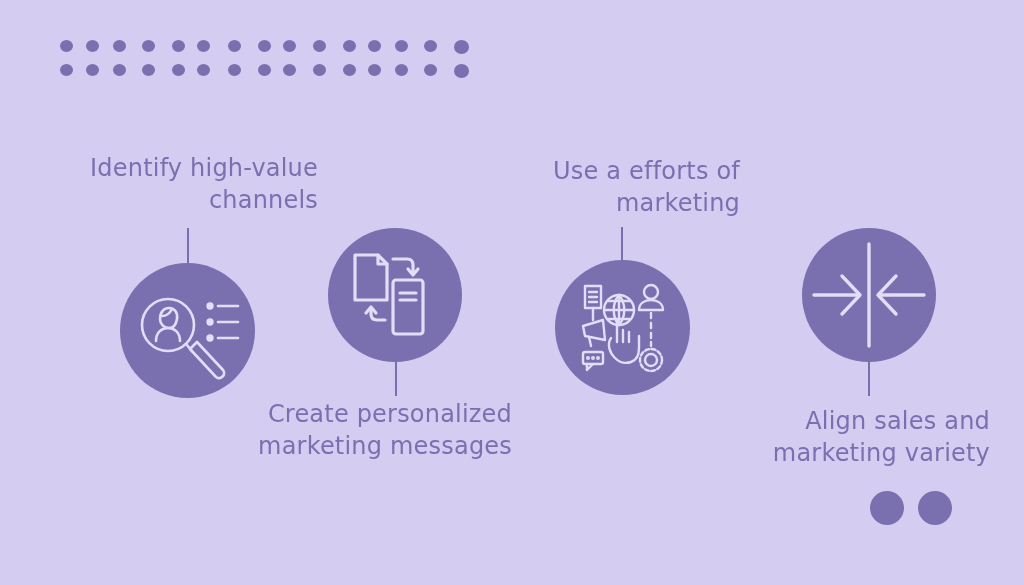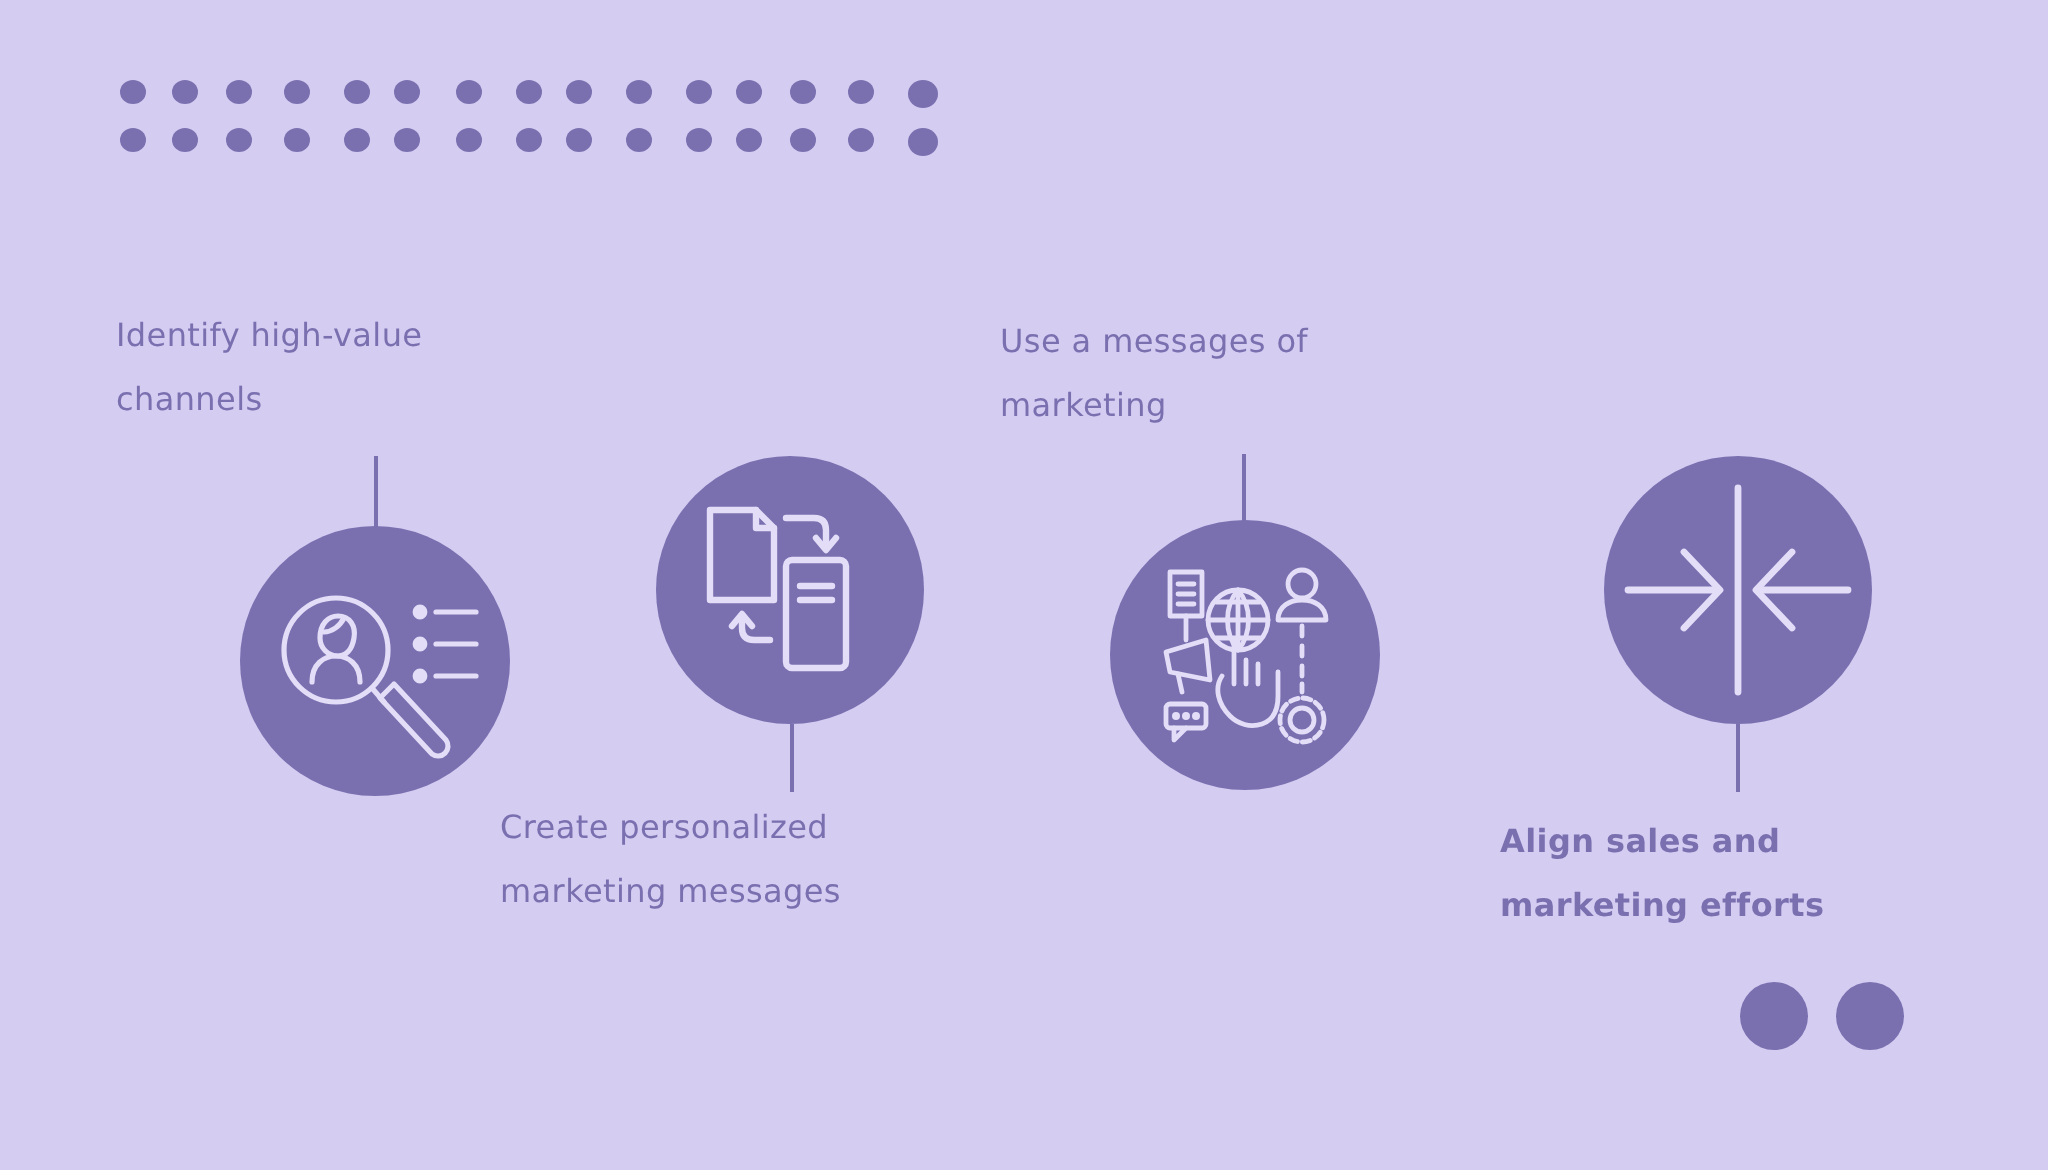--- a/index.html
+++ b/index.html
@@ -26,8 +26,8 @@
     position: absolute; width: 2px; background: #7a70b0;
   }
   .label {
-    position: absolute; text-align: left; color: #7a70b0;
-    font-size: 16px; line-height: 32px; letter-spacing: 0.2px;
+    position: absolute; text-align: right; color: #7a70b0;
+    font-size: 24px; line-height: 32px; letter-spacing: 0.2px;
     white-space: nowrap;
   }
   svg { display: block; }

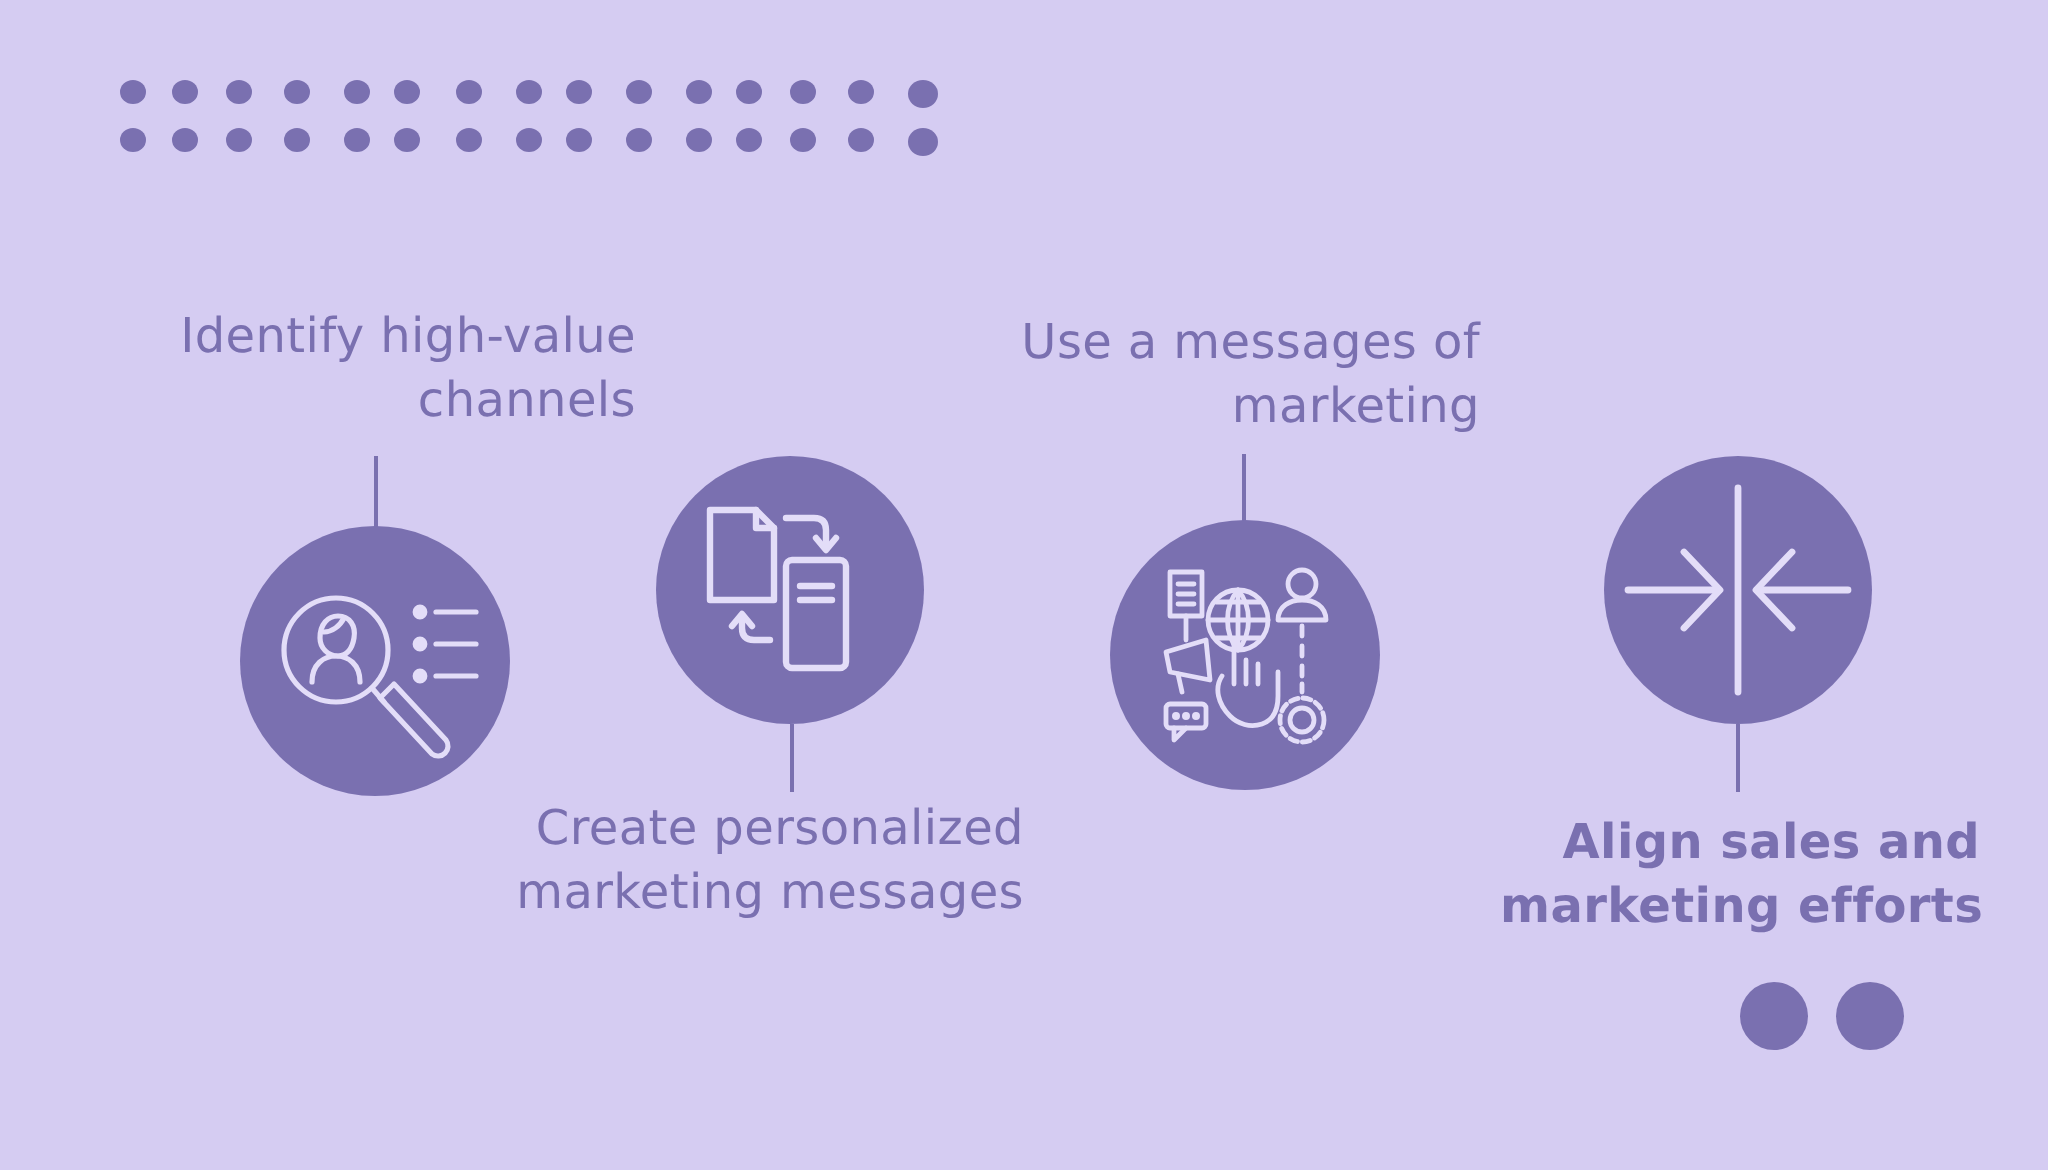--- a/index.html
+++ b/index.html
@@ -114,7 +114,7 @@
 </div>
 
 <div class="label" style="left:500px; top:155px; width:240px;">
-  <div>Use a messages of</div>
+  <div>Use a efforts of</div>
   <div>marketing</div>
 </div>
 <div class="connector" style="left:621px; top:227px; height:36px;"></div>

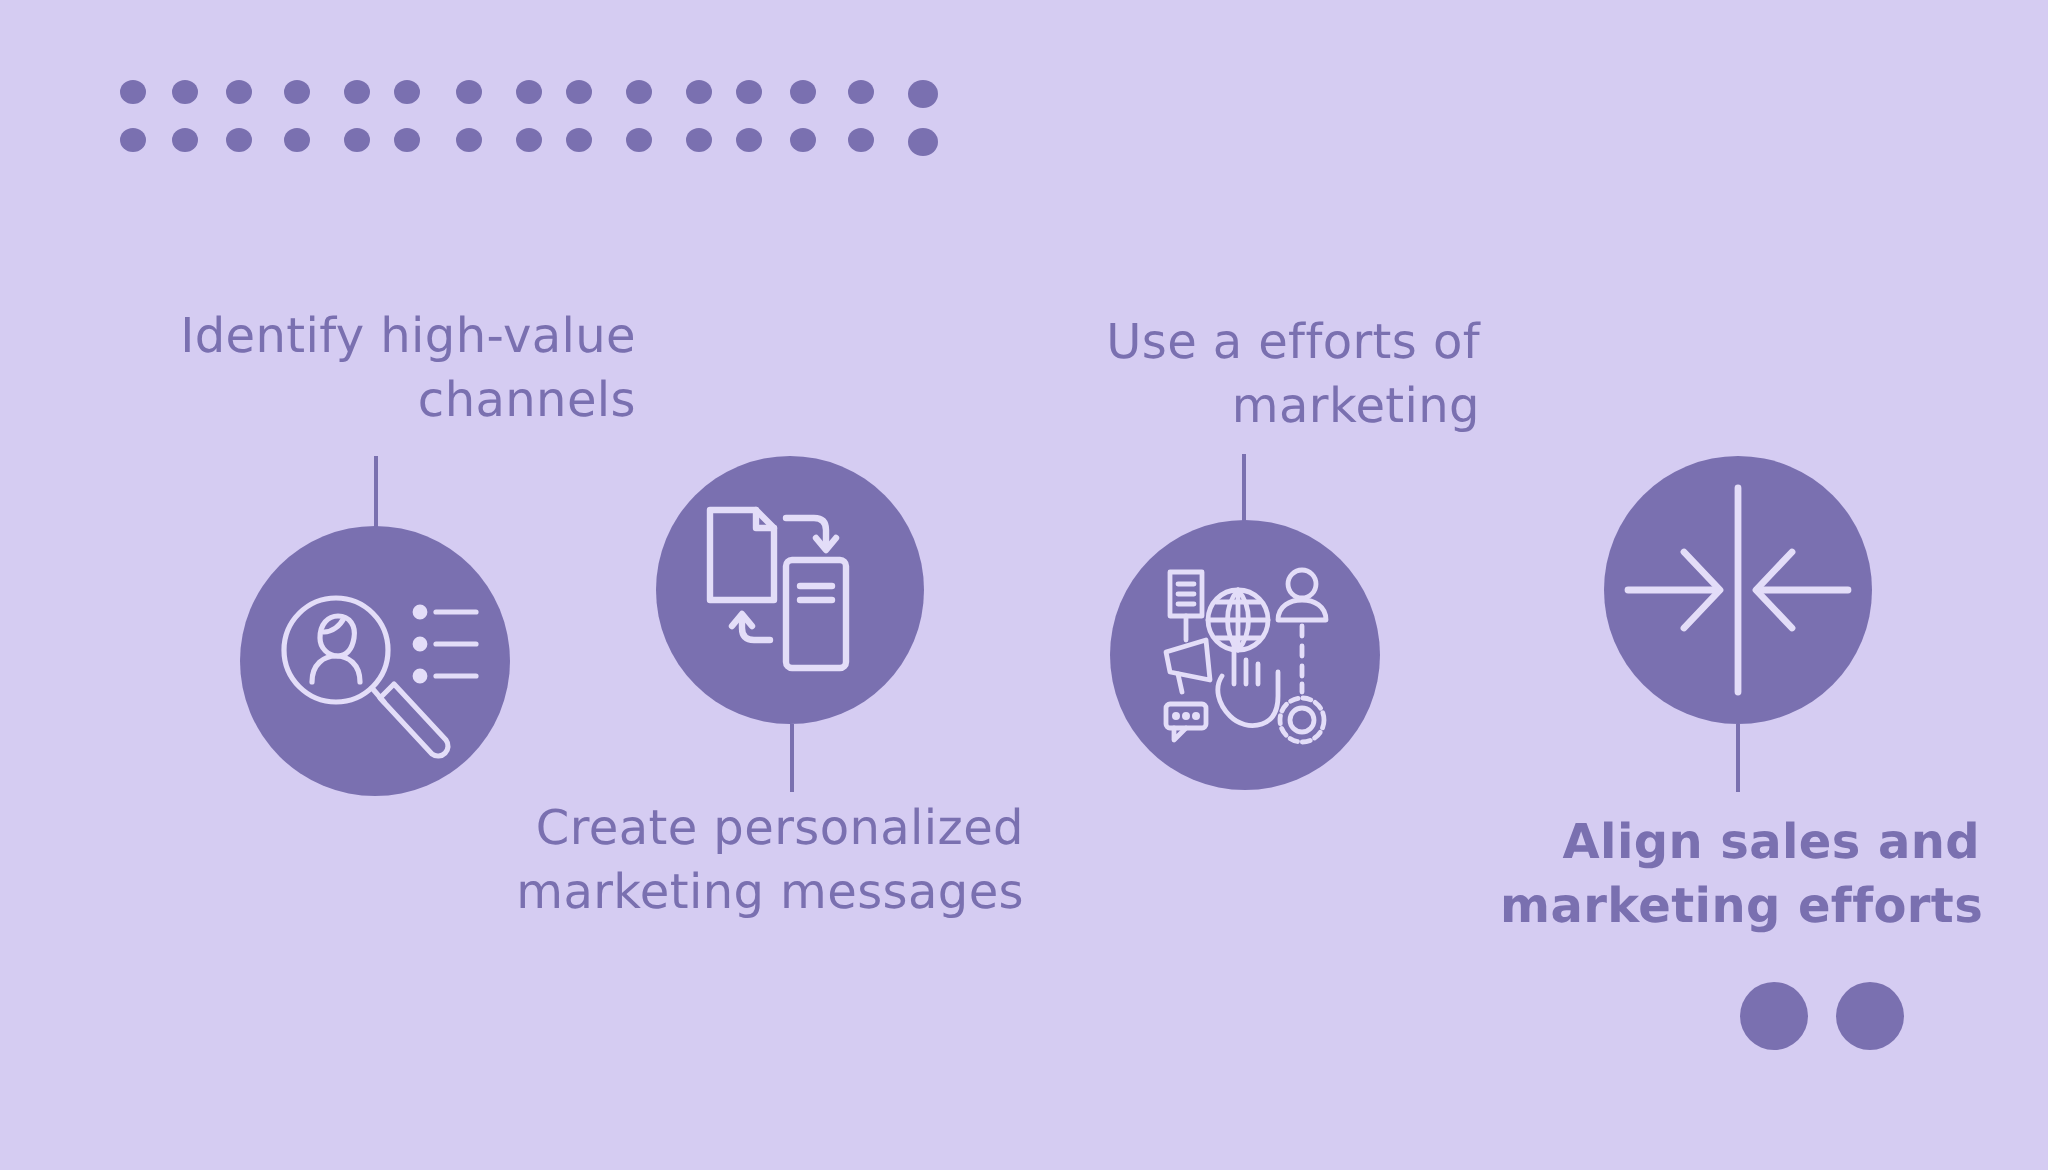--- a/index.html
+++ b/index.html
@@ -157,7 +157,7 @@
   </span>
 </div>
 <div class="connector" style="left:868px; top:362px; height:34px;"></div>
-<div class="label" style="left:750px; top:405px; width:240px;font-weight:bold;">
+<div class="label" style="left:750px; top:405px; width:240px;">
   <div>Align sales and</div>
   <div>marketing efforts</div>
 </div>

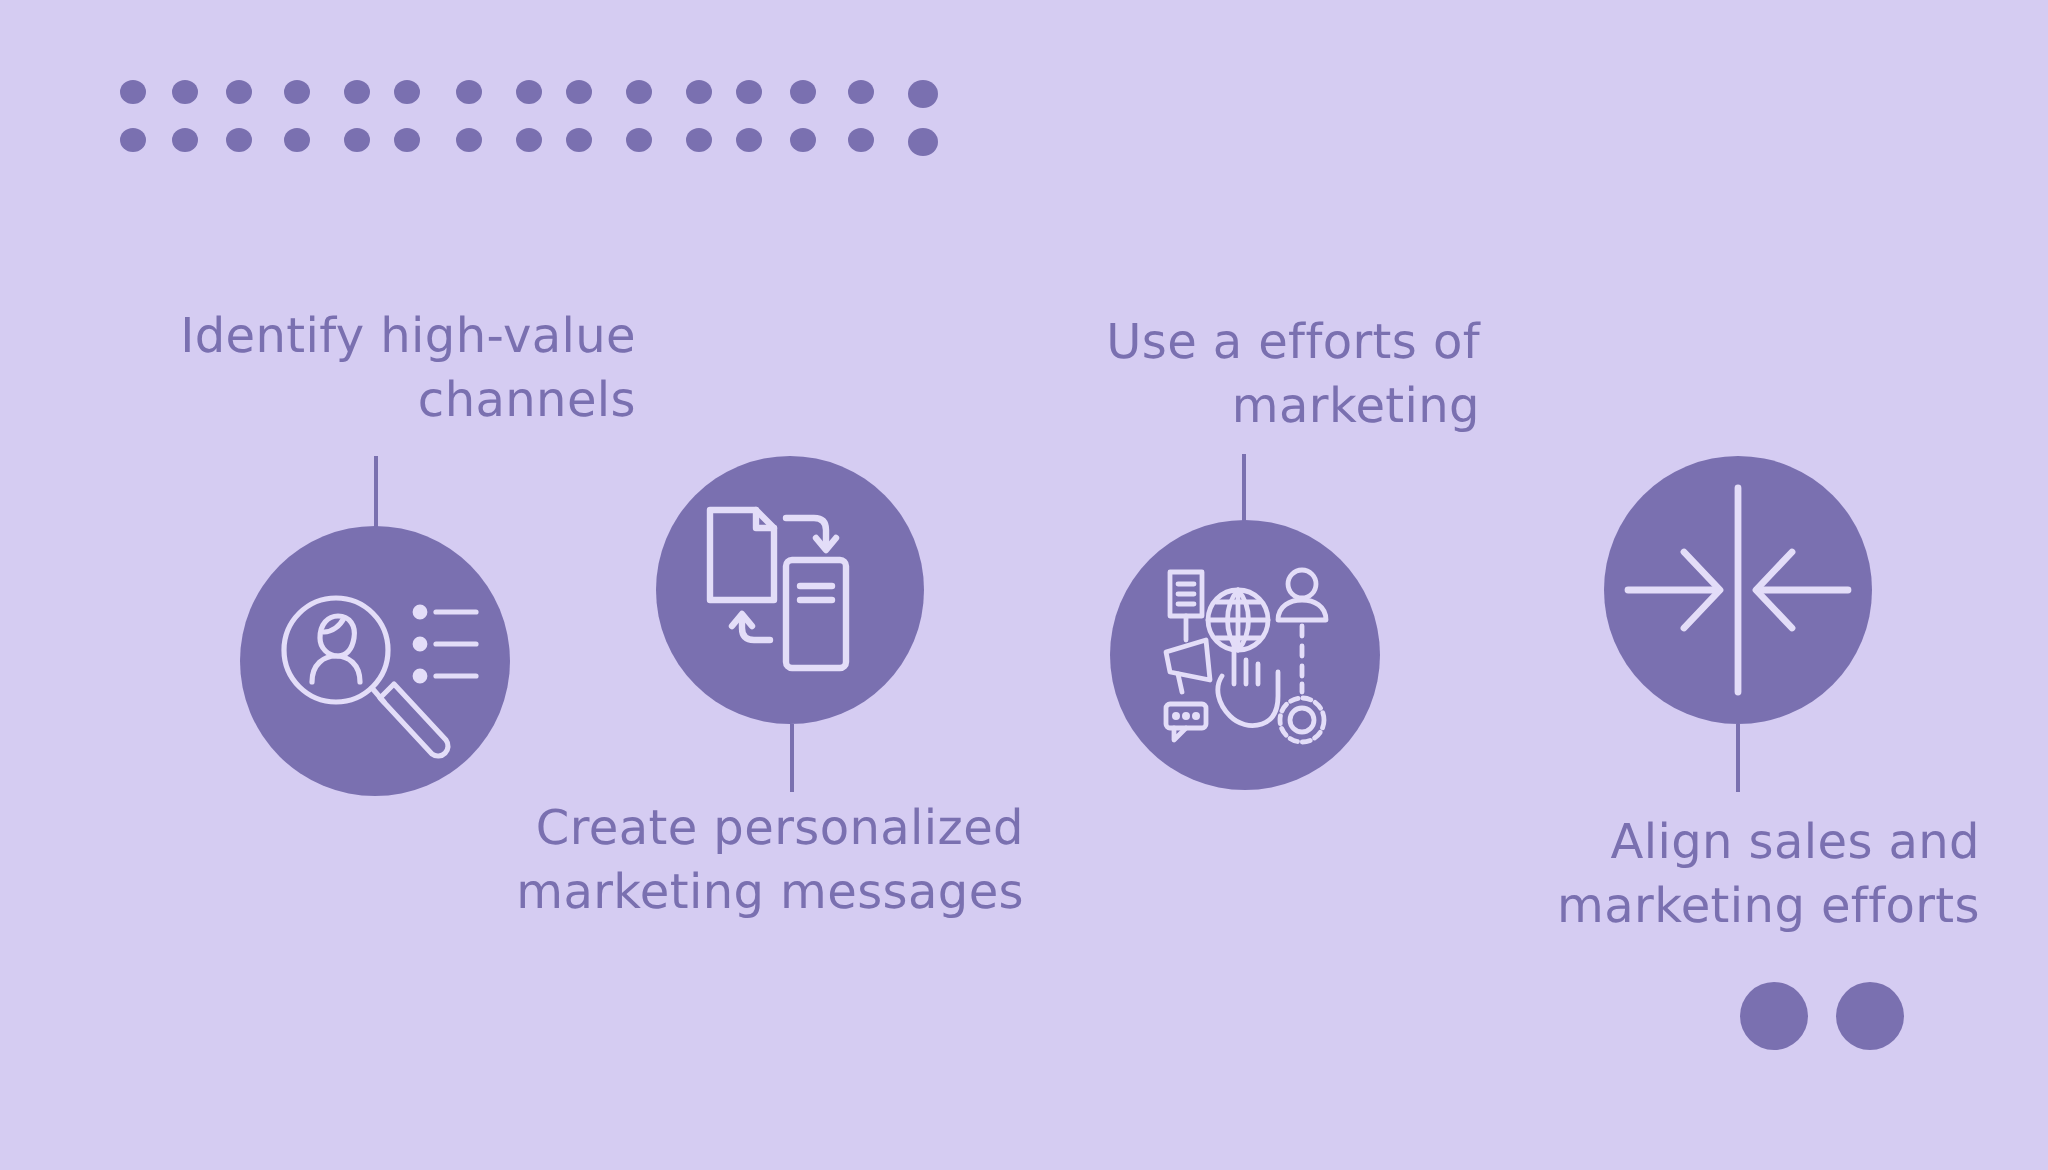--- a/index.html
+++ b/index.html
@@ -159,7 +159,7 @@
 <div class="connector" style="left:868px; top:362px; height:34px;"></div>
 <div class="label" style="left:750px; top:405px; width:240px;">
   <div>Align sales and</div>
-  <div>marketing efforts</div>
+  <div>marketing variety</div>
 </div>
 
 <div class="big-dot" style="left:870px; top:491px;"></div>

